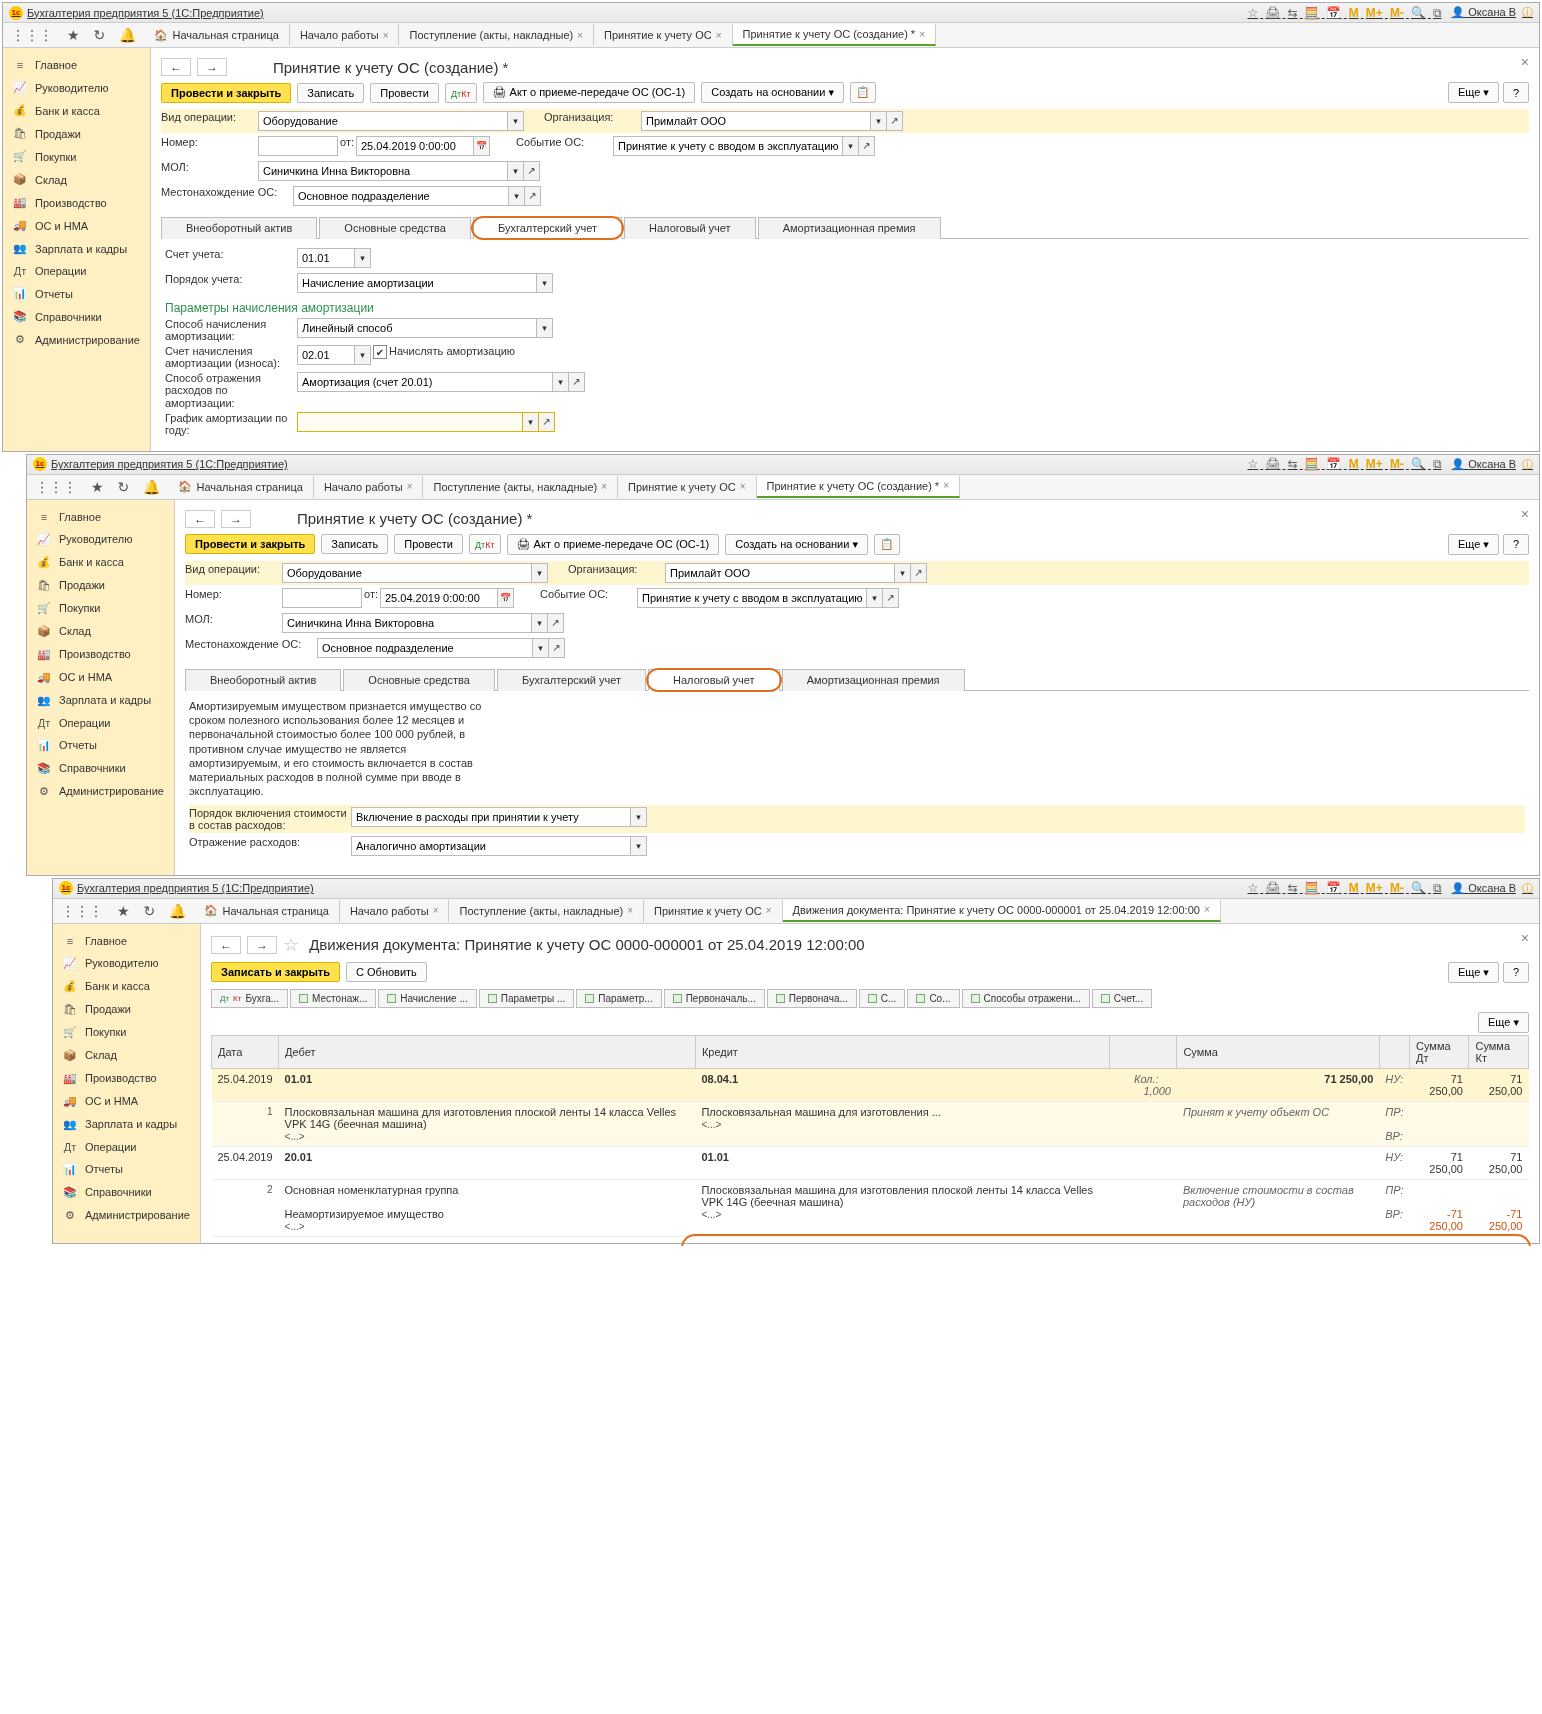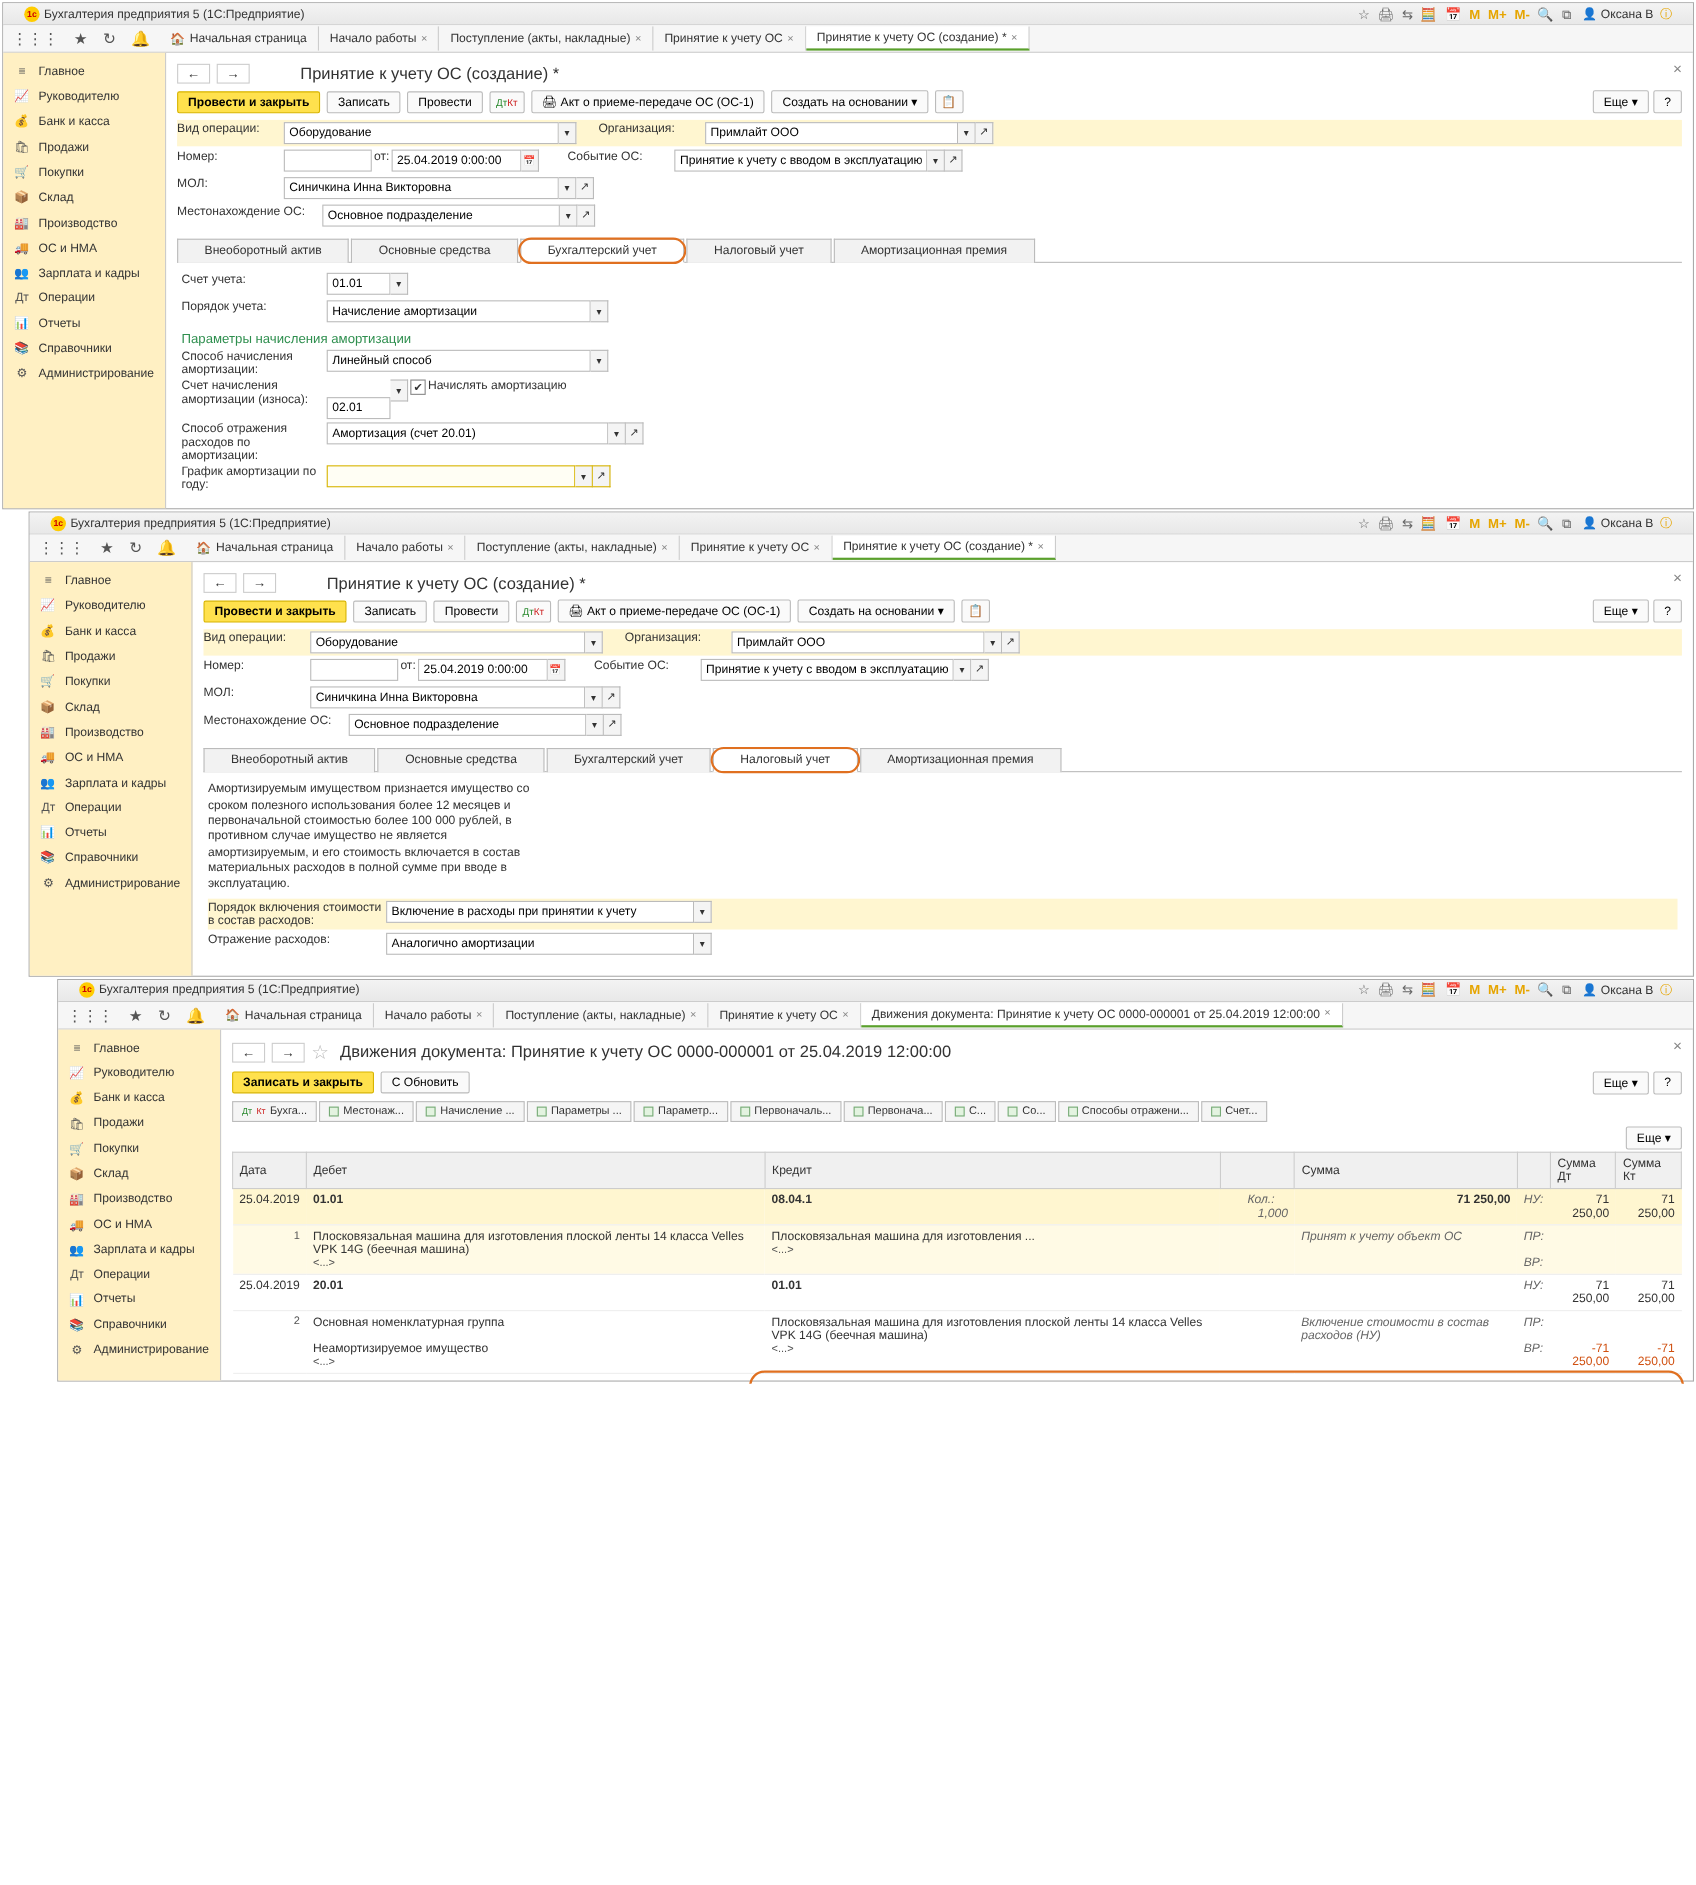--- a/index.html
+++ b/index.html
@@ -5,8 +5,8 @@
   * { box-sizing: border-box; margin: 0; padding: 0; font-family: Arial, sans-serif; }
   body { background: #fff; font-size: 11px; color: #333; }
   .scene { border: 1px solid #aaa; margin: 2px; position: relative; }
-  .titlebar { background: linear-gradient(#f3f3f3,#e8e8e8); padding: 2px 19px; font-size: 11px;
-    display: flex; align-items: center; border-bottom: 1px solid #ccc; }
+  .titlebar { background: linear-gradient(#f3f3f3,#e8e8e8); padding: 2px 6px; font-size: 11px;
+    display: flex; align-items: center; border-bottom: 1px solid #ccc; text-decoration: underline; }
   .titlebar .logo { width: 14px; height: 14px; background: #ffcc00; border-radius: 50%;
     display: inline-block; margin-right: 4px; font-size: 8px; text-align: center; line-height: 14px;
     color: #c00; font-weight: bold; }

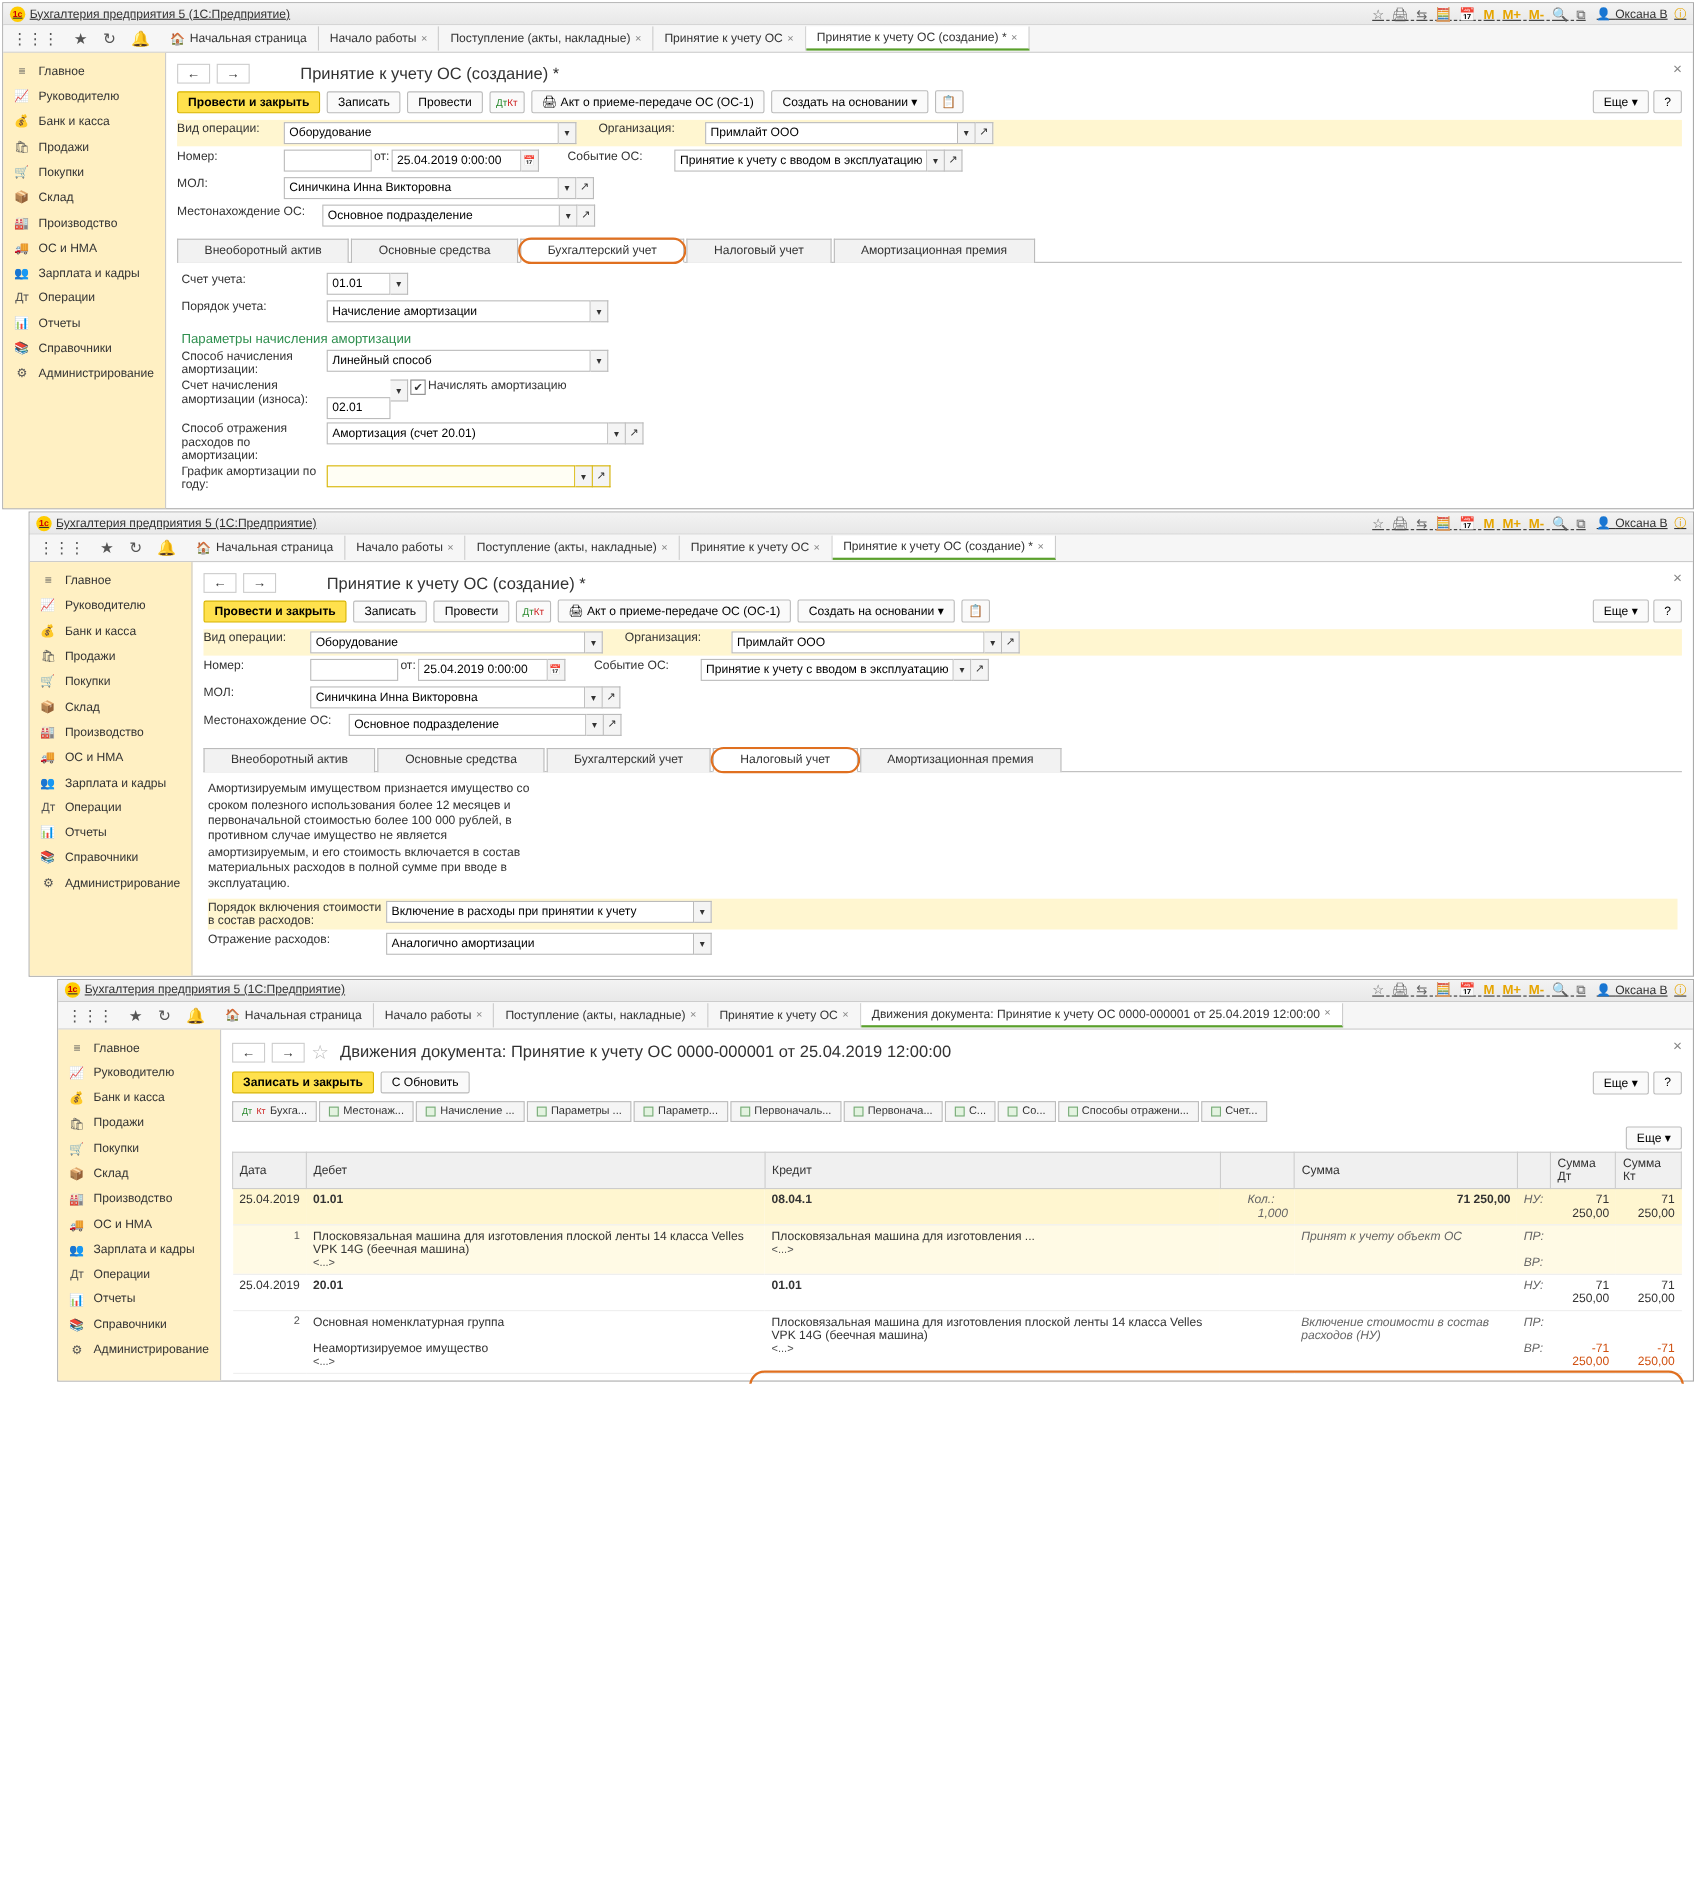--- a/index.html
+++ b/index.html
@@ -296,7 +296,7 @@
         <div class="form-row">
           <span class="lbl wide" style="line-height:1.1">Счет начисления амортизации (износа):</span>
           <span class="sel-wrap">
-              <input class="input" style="width: 58px; margin-top: 16px;" value="02.01">
+              <input class="input" style="width: 58px;" value="02.01">
               <span class="caret">▾</span>
             </span>
           <span class="checkbox">✔</span>

